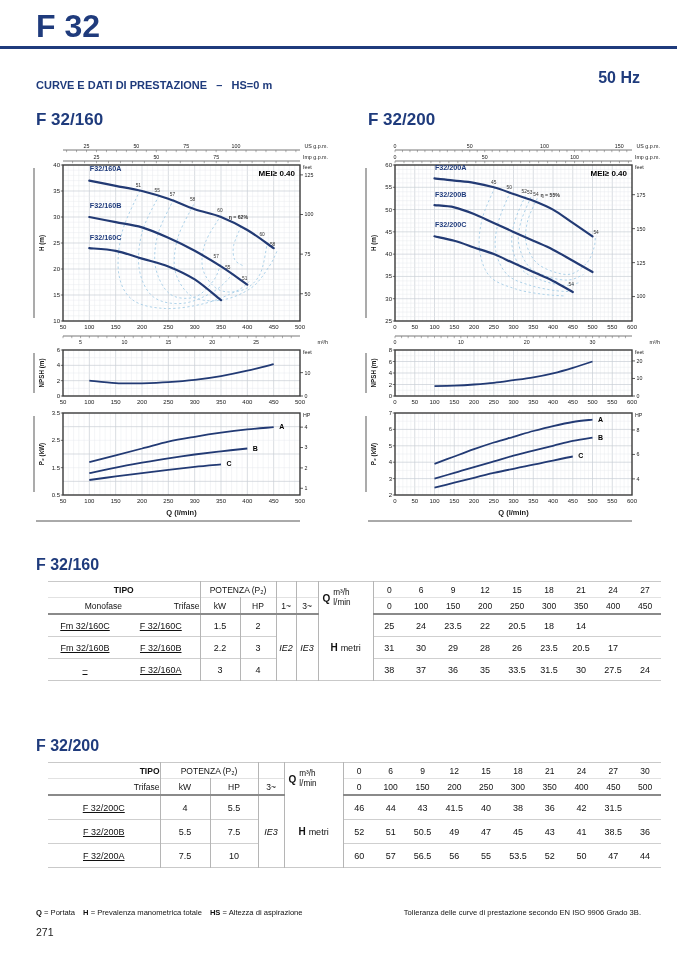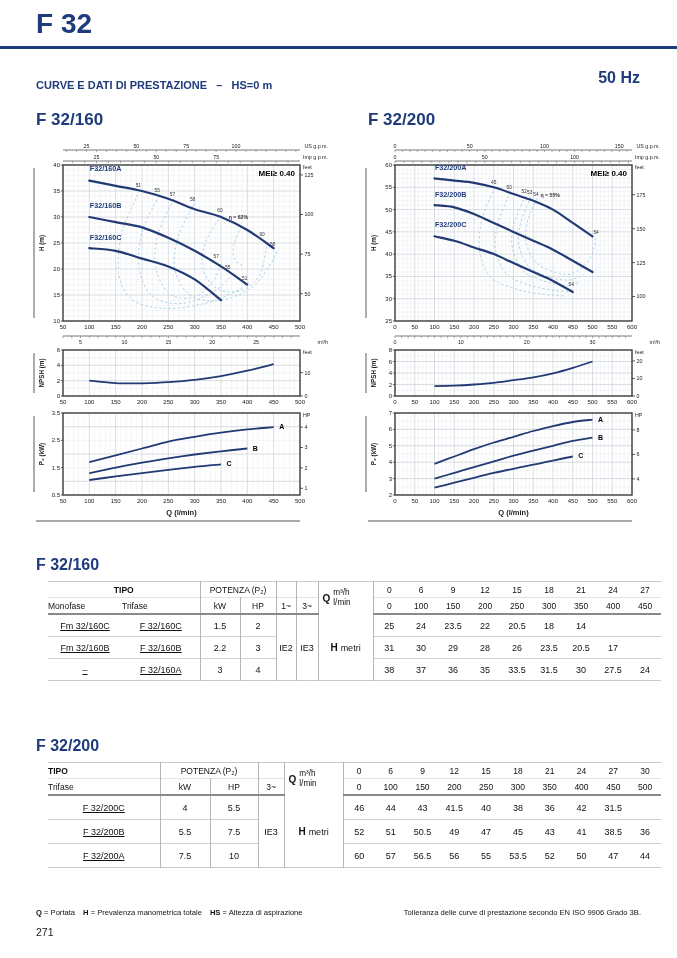--- a/index.html
+++ b/index.html
@@ -6,7 +6,7 @@
   .page{position:relative;width:677px;height:958px;background:#ffffff;overflow:hidden;
         font-family:"Liberation Sans","DejaVu Sans",sans-serif;color:#111;}
   .abs{position:absolute;}
-  .model{left:36px;top:8px;font-size:28px;font-weight:bold;color:#1f3b7c;letter-spacing:0px;}
+  .model{left:36px;top:8px;font-size:32px;font-weight:bold;color:#1f3b7c;letter-spacing:0px;}
   .rule{left:0;top:46px;width:677px;height:3px;background:#1f3b7c;}
   .subtitle{left:36px;top:79px;font-size:11px;font-weight:bold;color:#1f3b7c;white-space:pre;text-align:center;}
   .freq{right:37px;top:69px;font-size:16px;font-weight:bold;color:#1f3b7c;}

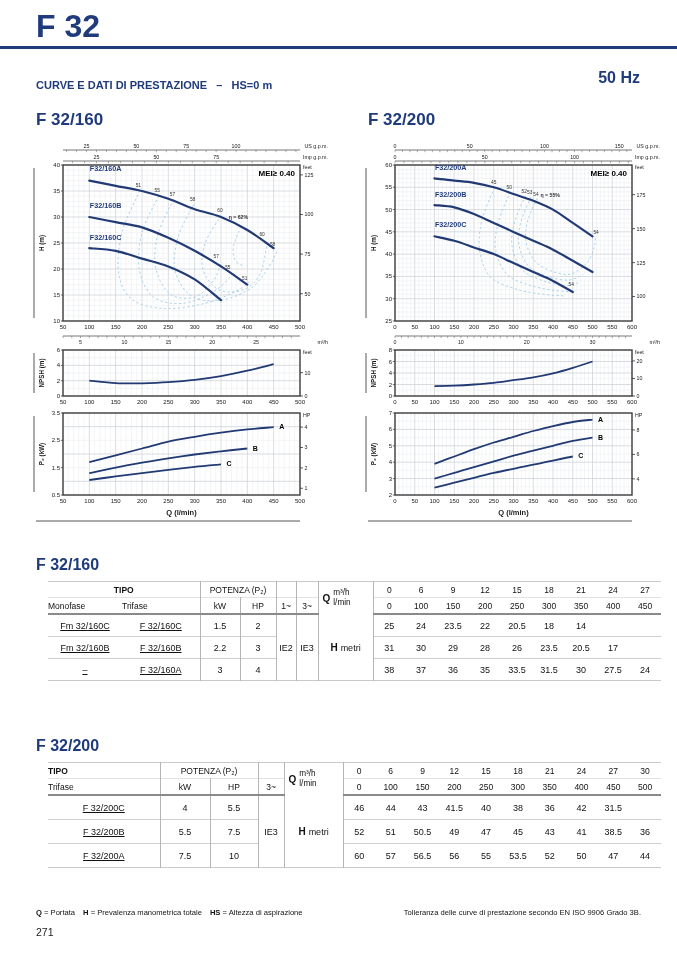--- a/index.html
+++ b/index.html
@@ -29,7 +29,7 @@
   table.t160 tbody td{height:21px;} table.t200 tbody td{height:23px;}
   table.dt tbody tr+tr td{border-top:1px solid #cfcfcf;}
   .b{font-weight:bold;}
-  th.hl,td.hl{text-align:left;padding-left:3px;}
+  th.hl,td.hl{text-align:right;padding-left:3px;}
   th.hc{text-align:center;}
   td.name{font-weight:bold;font-size:8.5px;text-align:left;padding-left:3px;text-decoration:underline;}
   td.ie{font-weight:bold;font-size:7.5px;}

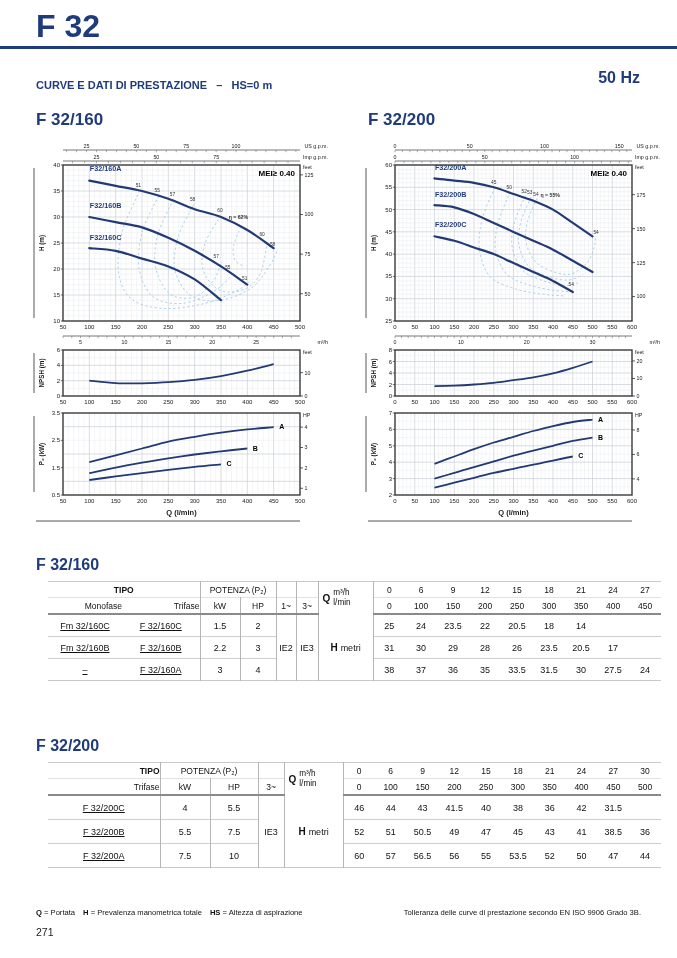--- a/index.html
+++ b/index.html
@@ -32,7 +32,7 @@
   th.hl,td.hl{text-align:right;padding-left:3px;}
   th.hc{text-align:center;}
   td.name{font-weight:bold;font-size:8.5px;text-align:left;padding-left:3px;text-decoration:underline;}
-  td.ie{font-weight:bold;font-size:7.5px;}
+  td.ie{font-weight:bold;font-size:7.5px;font-style:italic;}
   .qcell{display:flex;align-items:center;justify-content:flex-start;padding-left:4px;}
   .qcell .qb{font-weight:bold;font-size:10px;margin-right:3px;}
   .qstack{display:flex;flex-direction:column;line-height:1.25;font-size:8.2px;text-align:left;}

